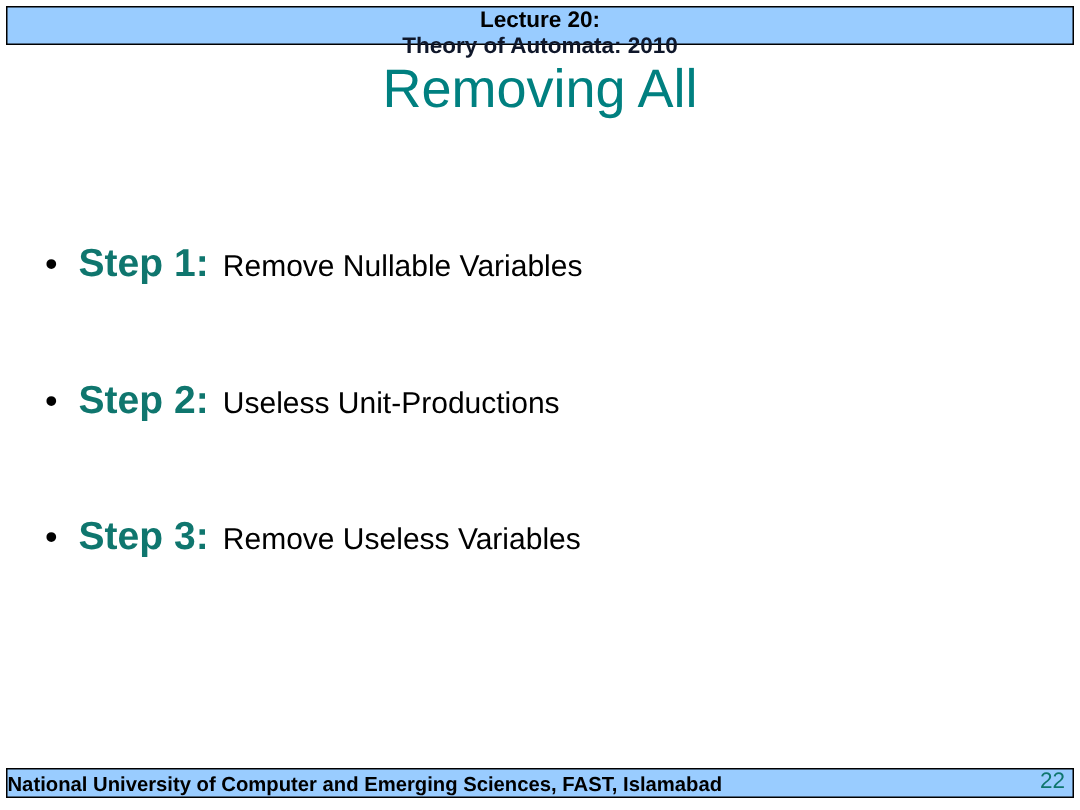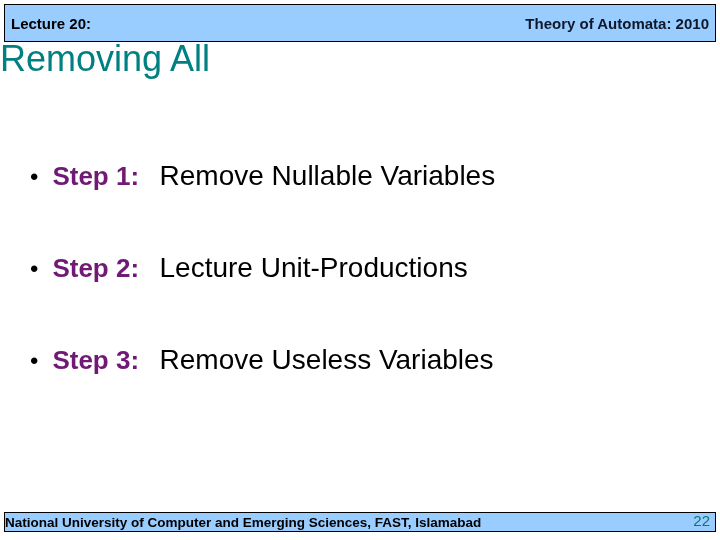--- a/index.html
+++ b/index.html
@@ -7,10 +7,11 @@
   .slide { width: 720px; height: 540px; position: relative; }
   .header-bar {
     position: absolute; top: 4px; left: 4px; right: 4px;
-    height: 38px; background: #99ccff;
+    height: 26px; background: #99ccff;
     border: 1.5px solid #000;
     display: flex; justify-content: space-between; align-items: center;
     padding: 0 6px;
+    flex-direction: column;
   }
   .header-left { font-weight: bold; font-size: 15px; color: #000; }
   .header-right { font-weight: bold; font-size: 15px; color: #0f172a; }

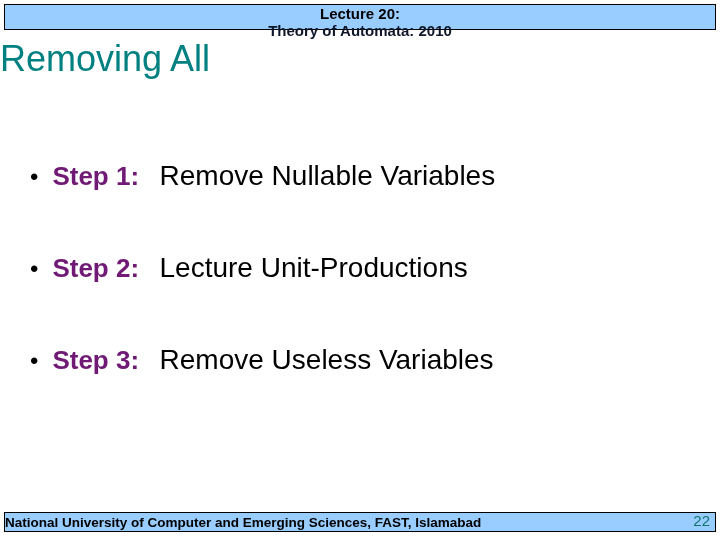--- a/index.html
+++ b/index.html
@@ -17,7 +17,7 @@
   .header-right { font-weight: bold; font-size: 15px; color: #0f172a; }
   .title {
     position: absolute; top: 38px; left: 0; right: 0;
-    font-size: 36px; color: #008080;
+    text-align: center; font-size: 36px; color: #008080;
     font-family: Arial, sans-serif;
   }
   .body {

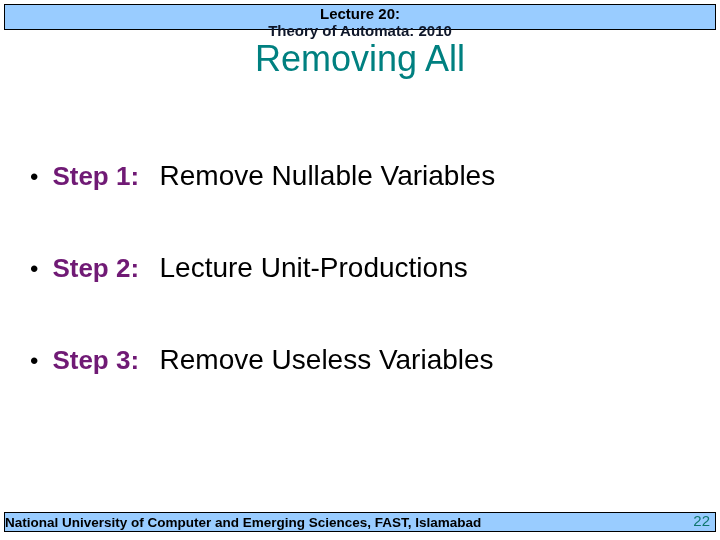--- a/index.html
+++ b/index.html
@@ -27,7 +27,7 @@
     display: flex; align-items: baseline; margin-bottom: 60px;
   }
   .bul { font-size: 24px; color: #000; margin-right: 14px; line-height: 1; }
-  .step-label { font-weight: bold; font-size: 26px; color: #701a75; }
+  .step-label { font-weight: bold; font-size: 26px; color: #0f766e; }
   .step-text { font-size: 28px; color: #000; margin-left: 16px; }
   .footer-bar {
     position: absolute; bottom: 8px; left: 4px; right: 4px;

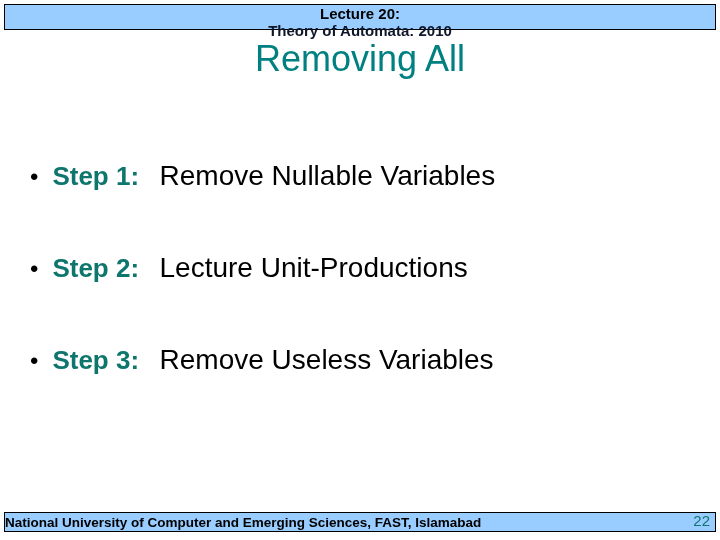--- a/index.html
+++ b/index.html
@@ -28,7 +28,7 @@
   }
   .bul { font-size: 24px; color: #000; margin-right: 14px; line-height: 1; }
   .step-label { font-weight: bold; font-size: 26px; color: #0f766e; }
-  .step-text { font-size: 28px; color: #000; margin-left: 16px; }
+  .step-text { font-size: 20px; color: #000; margin-left: 5px; }
   .footer-bar {
     position: absolute; bottom: 8px; left: 4px; right: 4px;
     height: 20px; background: #99ccff;

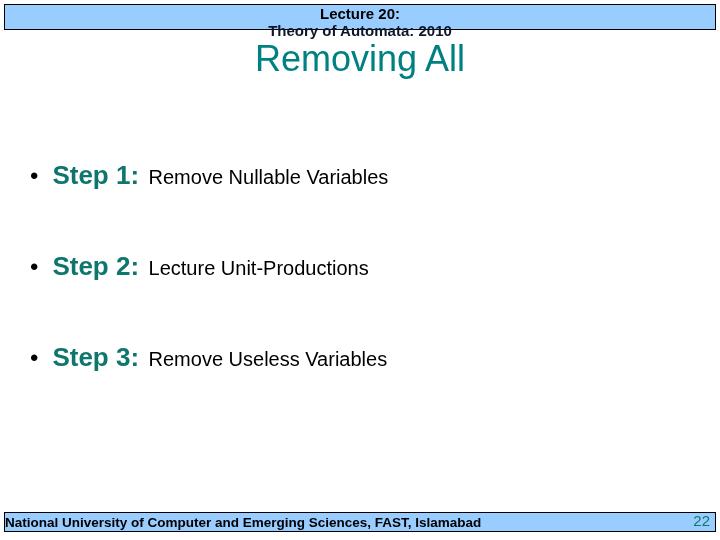--- a/index.html
+++ b/index.html
@@ -64,7 +64,7 @@
       <span class="bul">•</span>
       <span>
         <span class="step-label">Step 2:</span>
-        <span class="step-text">Lecture Unit-Productions</span>
+        <span class="step-text">Useless Unit-Productions</span>
       </span>
     </div>
     <div class="bullet">

